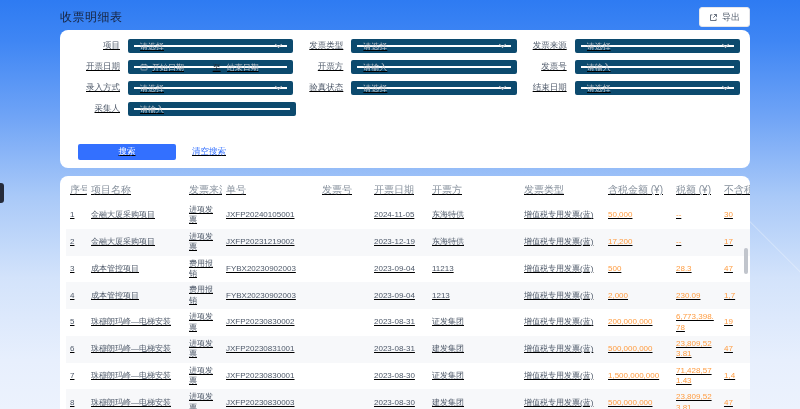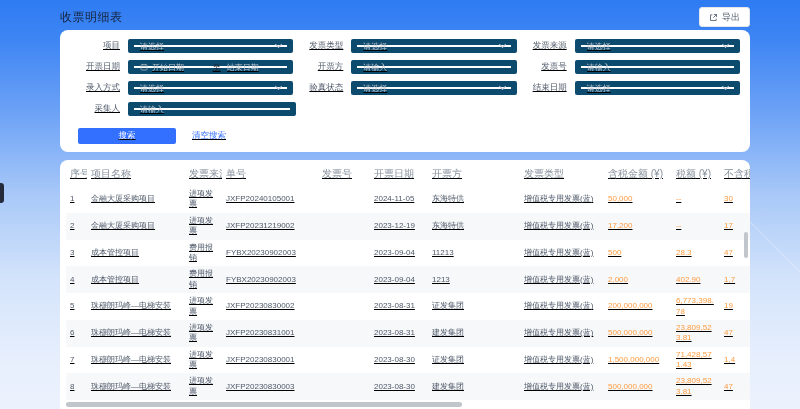--- a/index.html
+++ b/index.html
@@ -37,7 +37,7 @@
     transform: rotate(45deg); margin-top: -3px; flex: none; }
   .range-sep { font-size: 8px; color: #1d2129; flex: none; padding: 0 2px; }
   .cal-icon { flex: none; }
-  .actions { display: flex; align-items: center; margin-top: 12px; margin-left: 8px; }
+  .actions { display: flex; align-items: center; margin-top: 28px; margin-left: 8px; }
   .btn-search { width: 98px; height: 16px; background: #3370ff; color: #fff; font-size: 8.5px; border: none;
     border-radius: 2px; cursor: pointer; }
   .link-clear { font-size: 8.5px; color: #3370ff; margin-left: 16px; background: none; border: none; cursor: pointer; }

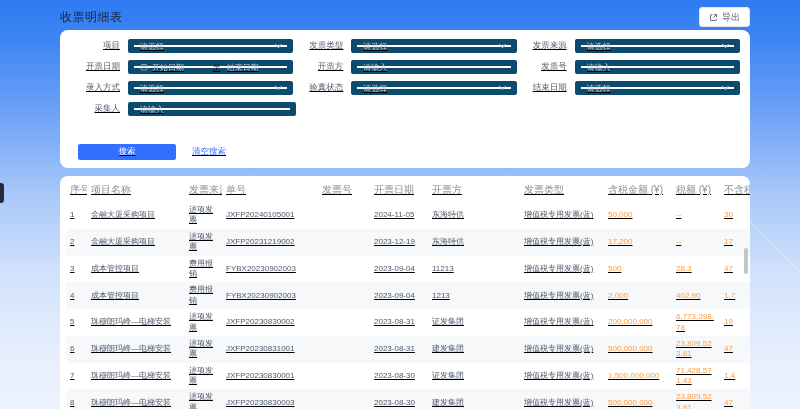--- a/index.html
+++ b/index.html
@@ -259,7 +259,7 @@
               <td>1213</td>
               <td>增值税专用发票(蓝)</td>
               <td class="amount">2,000</td>
-              <td class="amount">402.90</td>
+              <td class="amount">230.09</td>
               <td class="amount">1,7</td>
             </tr>
             <tr>

